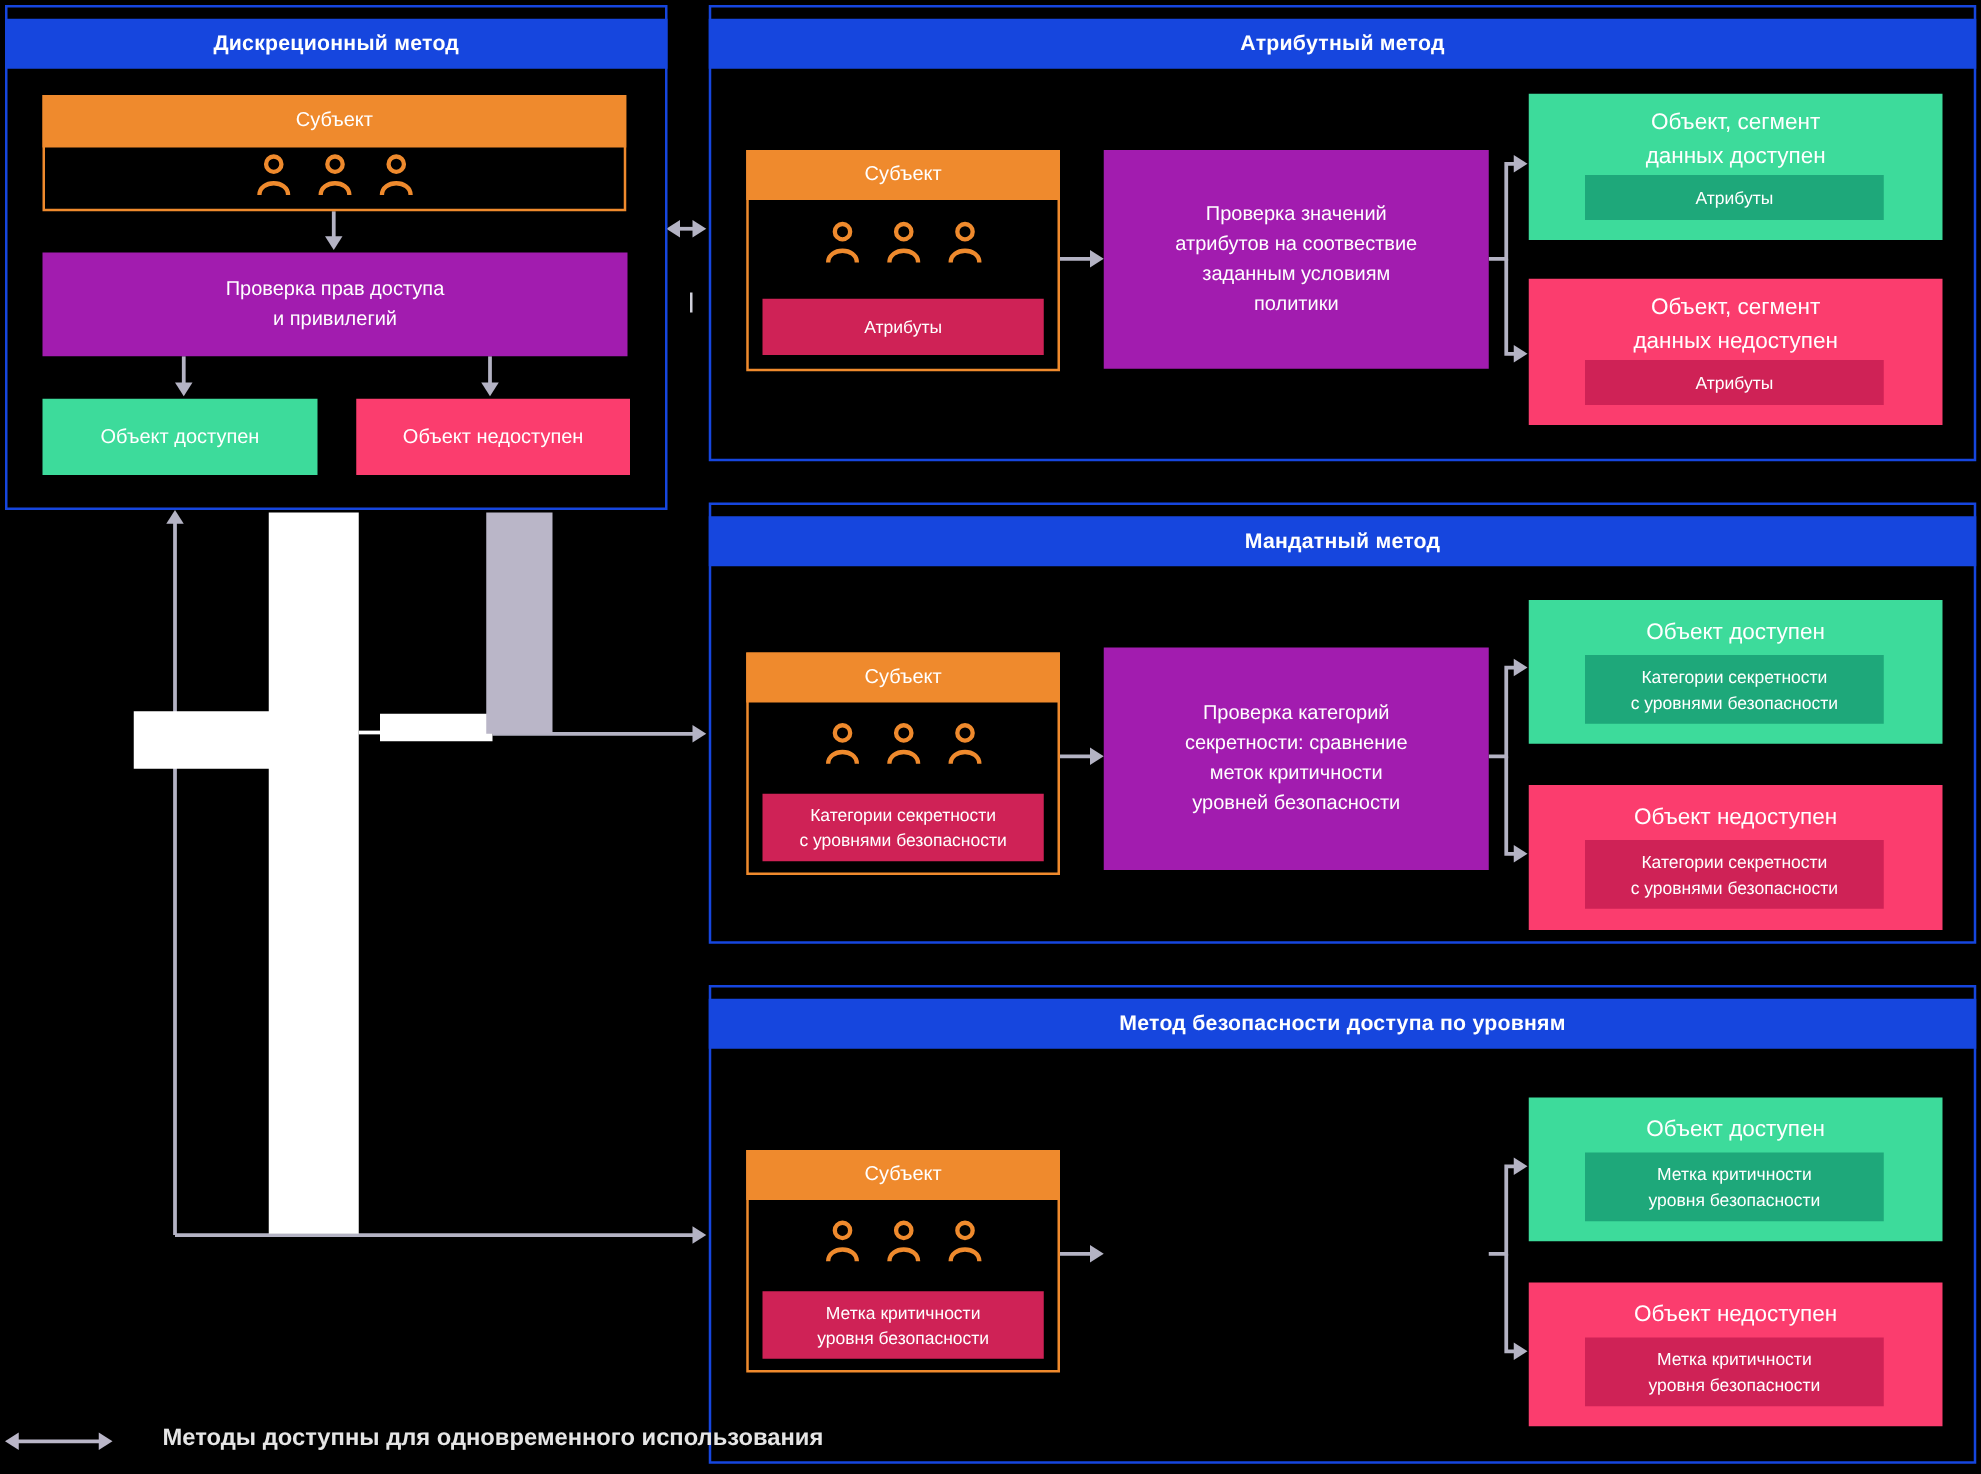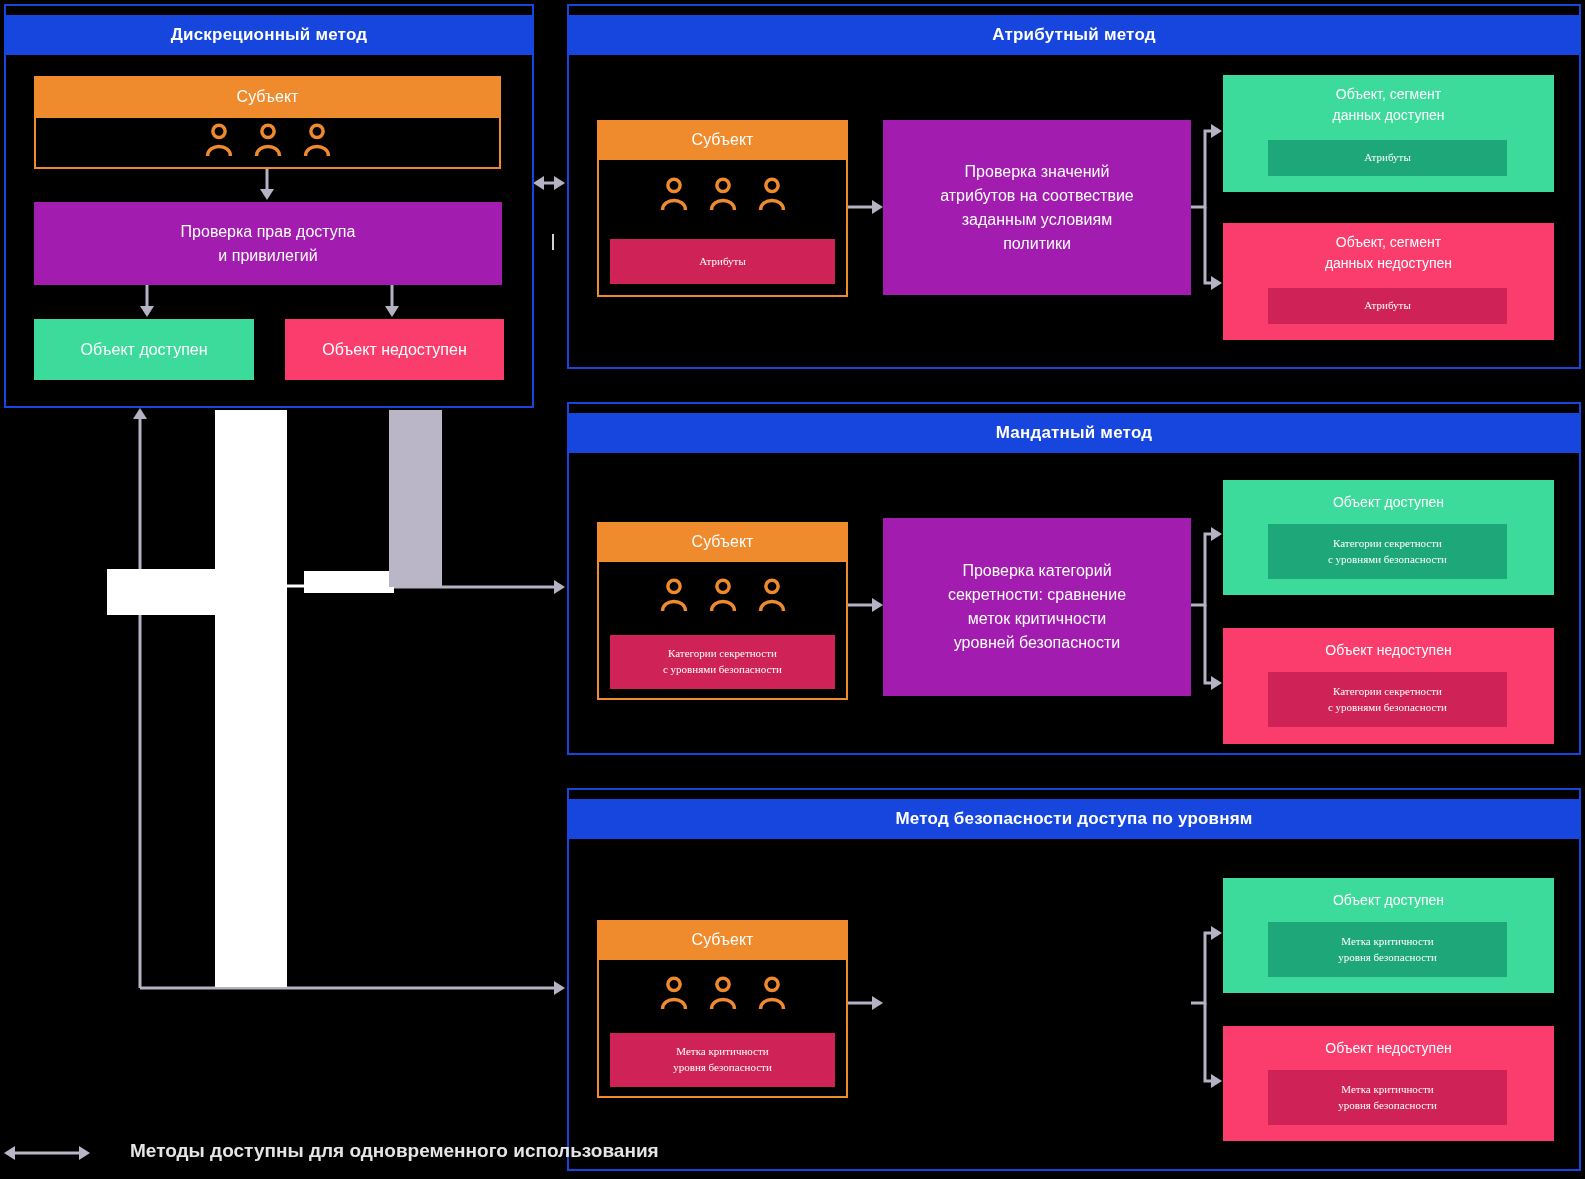--- a/index.html
+++ b/index.html
@@ -23,7 +23,7 @@
   .tag.green-dark{background:#1ea87a;}
   .tag.crimson{background:#cf2256;}
   .result-title{position:absolute;left:0;right:0;text-align:center;white-space:pre-line;
-       font-size:14px;font-weight:500;line-height:1.5;color:#fff;}
+       font-size:18px;font-weight:500;line-height:1.5;color:#fff;}
   .subject{position:absolute;box-sizing:border-box;border:2px solid #ef8a2d;background:#000;}
   .subject-header{position:absolute;top:-2px;left:-2px;right:-2px;height:40px;background:#ef8a2d;
        display:flex;align-items:center;justify-content:center;font-size:16px;font-weight:500;color:#fff;}

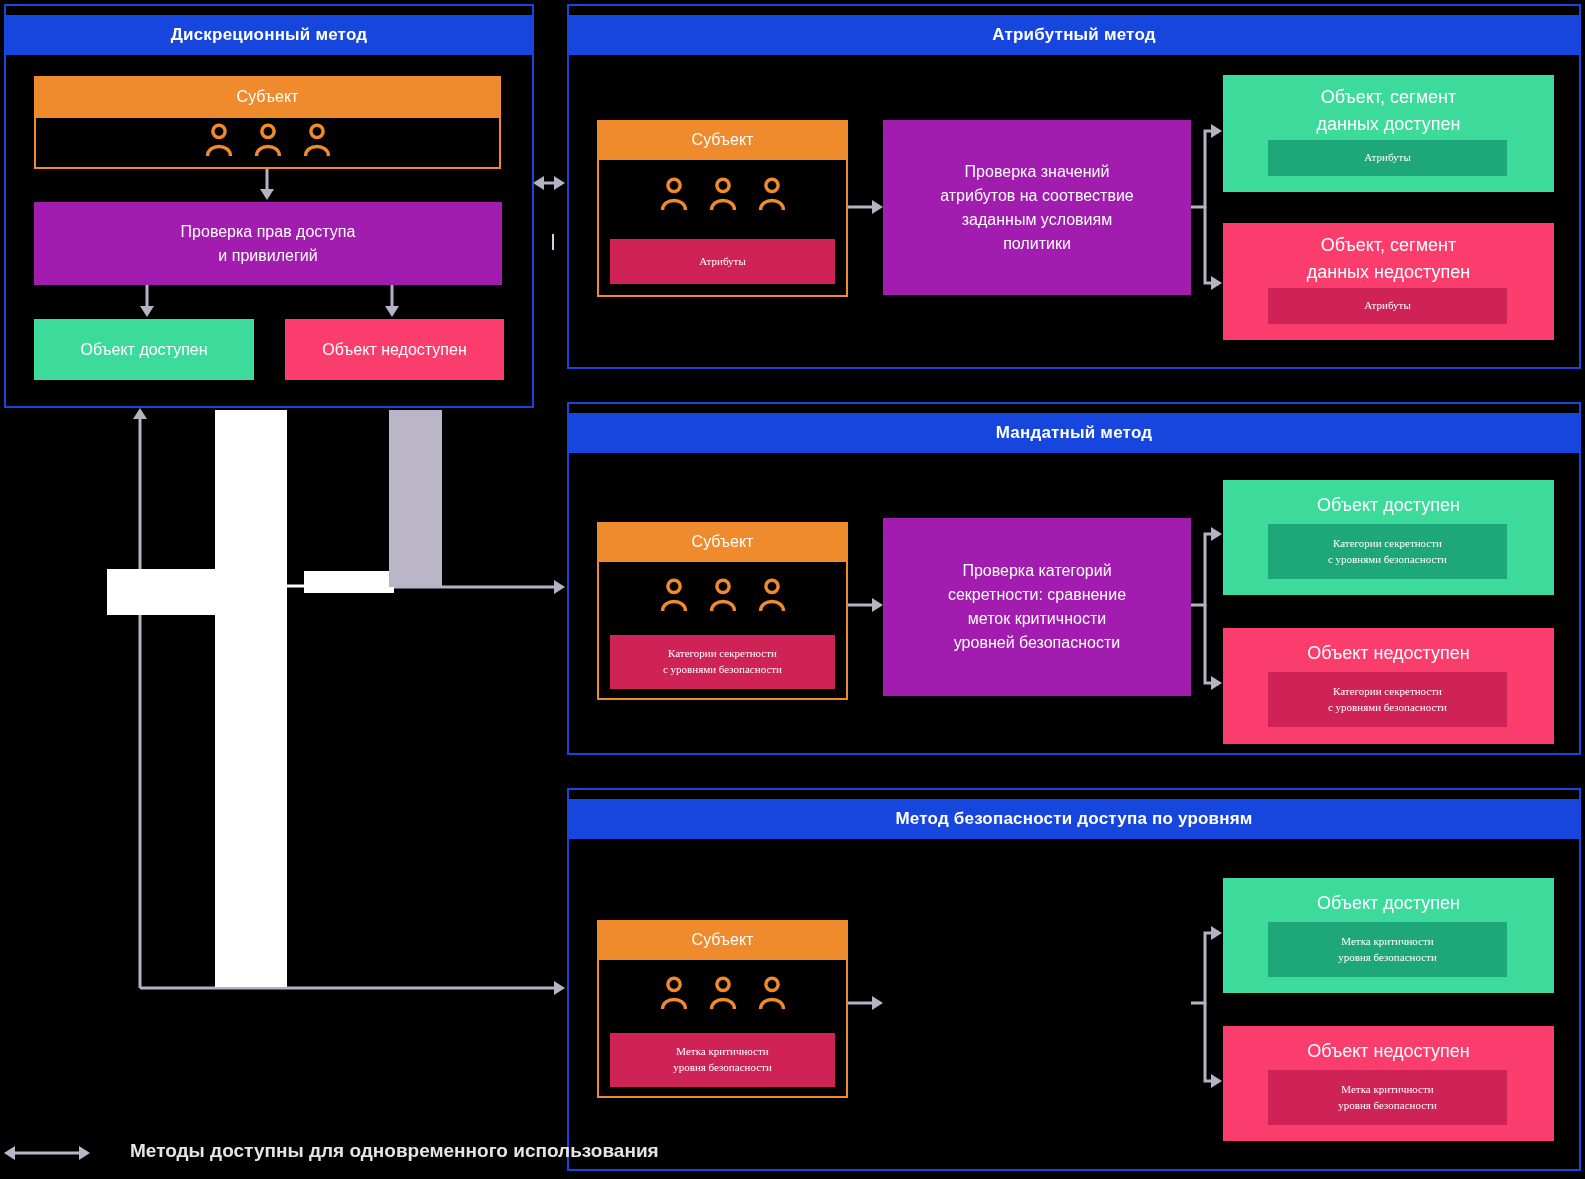--- a/index.html
+++ b/index.html
@@ -19,7 +19,7 @@
   .green{background:#3ddb9b;}
   .pink{background:#fb3d6e;}
   .tag{position:absolute;box-sizing:border-box;display:flex;align-items:center;justify-content:center;
-       text-align:center;white-space:pre-line;font-size:11px;font-weight:500;line-height:1.45;color:#fff;font-family:Liberation Serif, serif;}
+       text-align:center;white-space:pre-line;font-size:14px;font-weight:500;line-height:1.45;color:#fff;}
   .tag.green-dark{background:#1ea87a;}
   .tag.crimson{background:#cf2256;}
   .result-title{position:absolute;left:0;right:0;text-align:center;white-space:pre-line;

